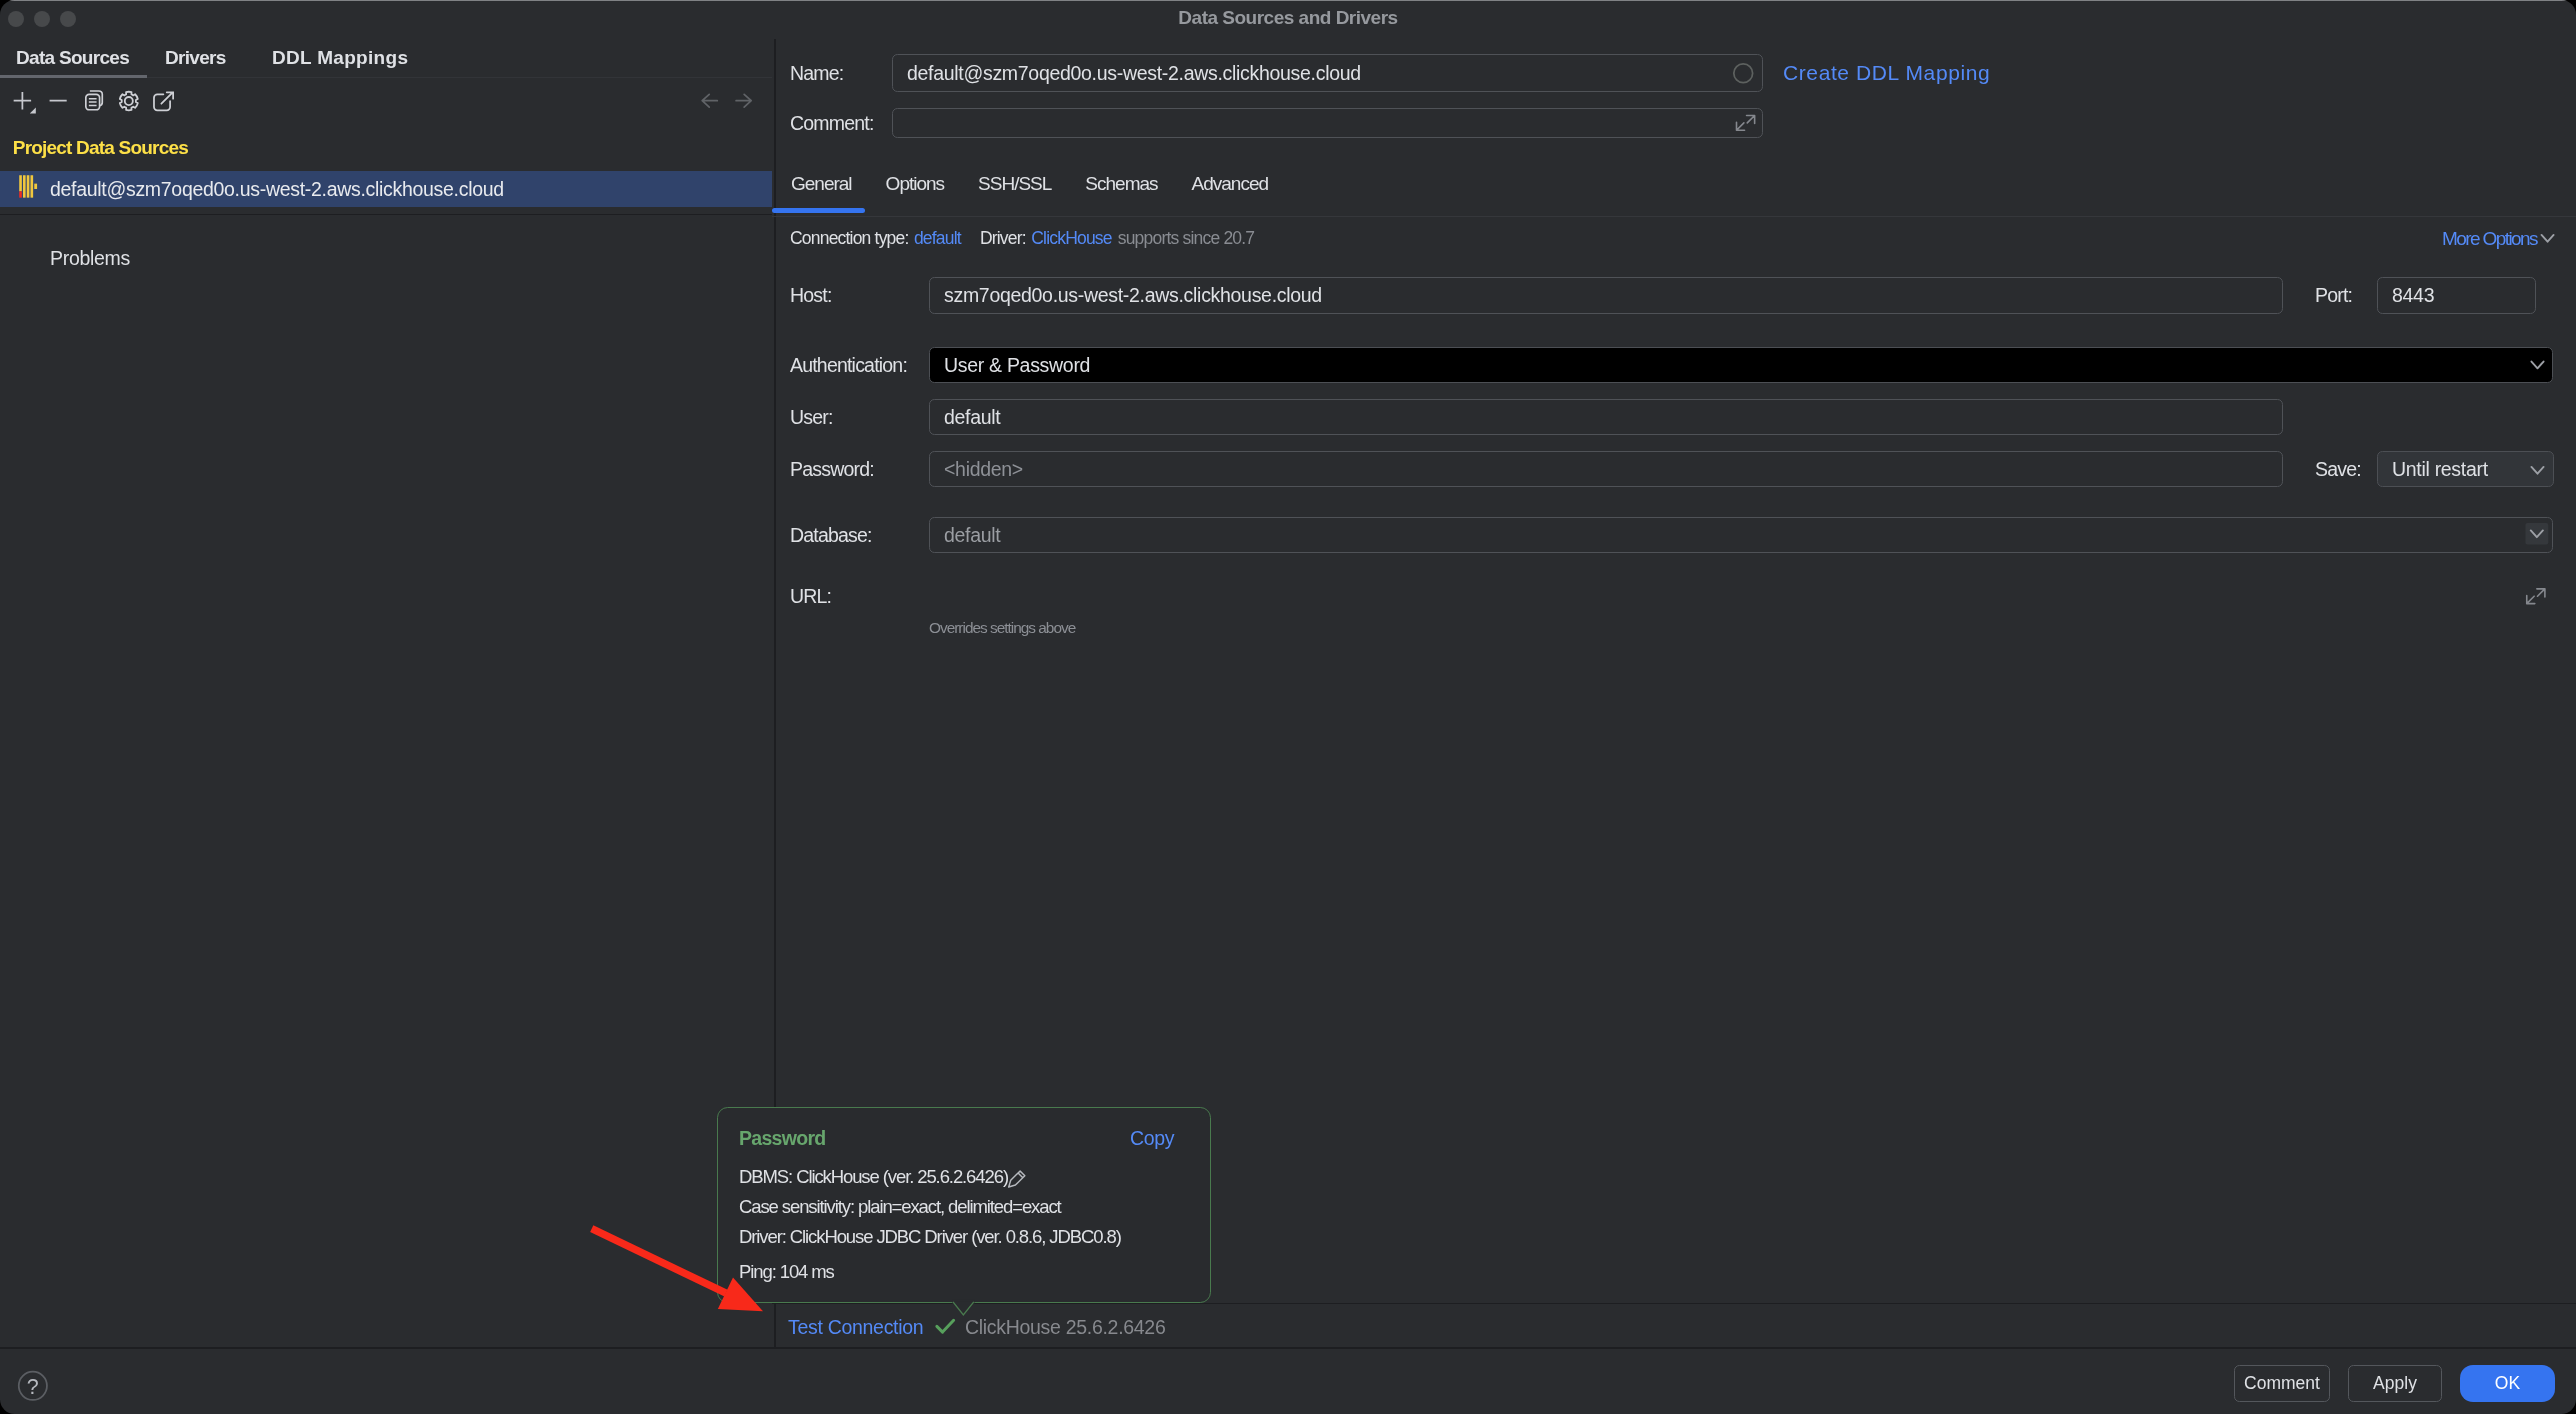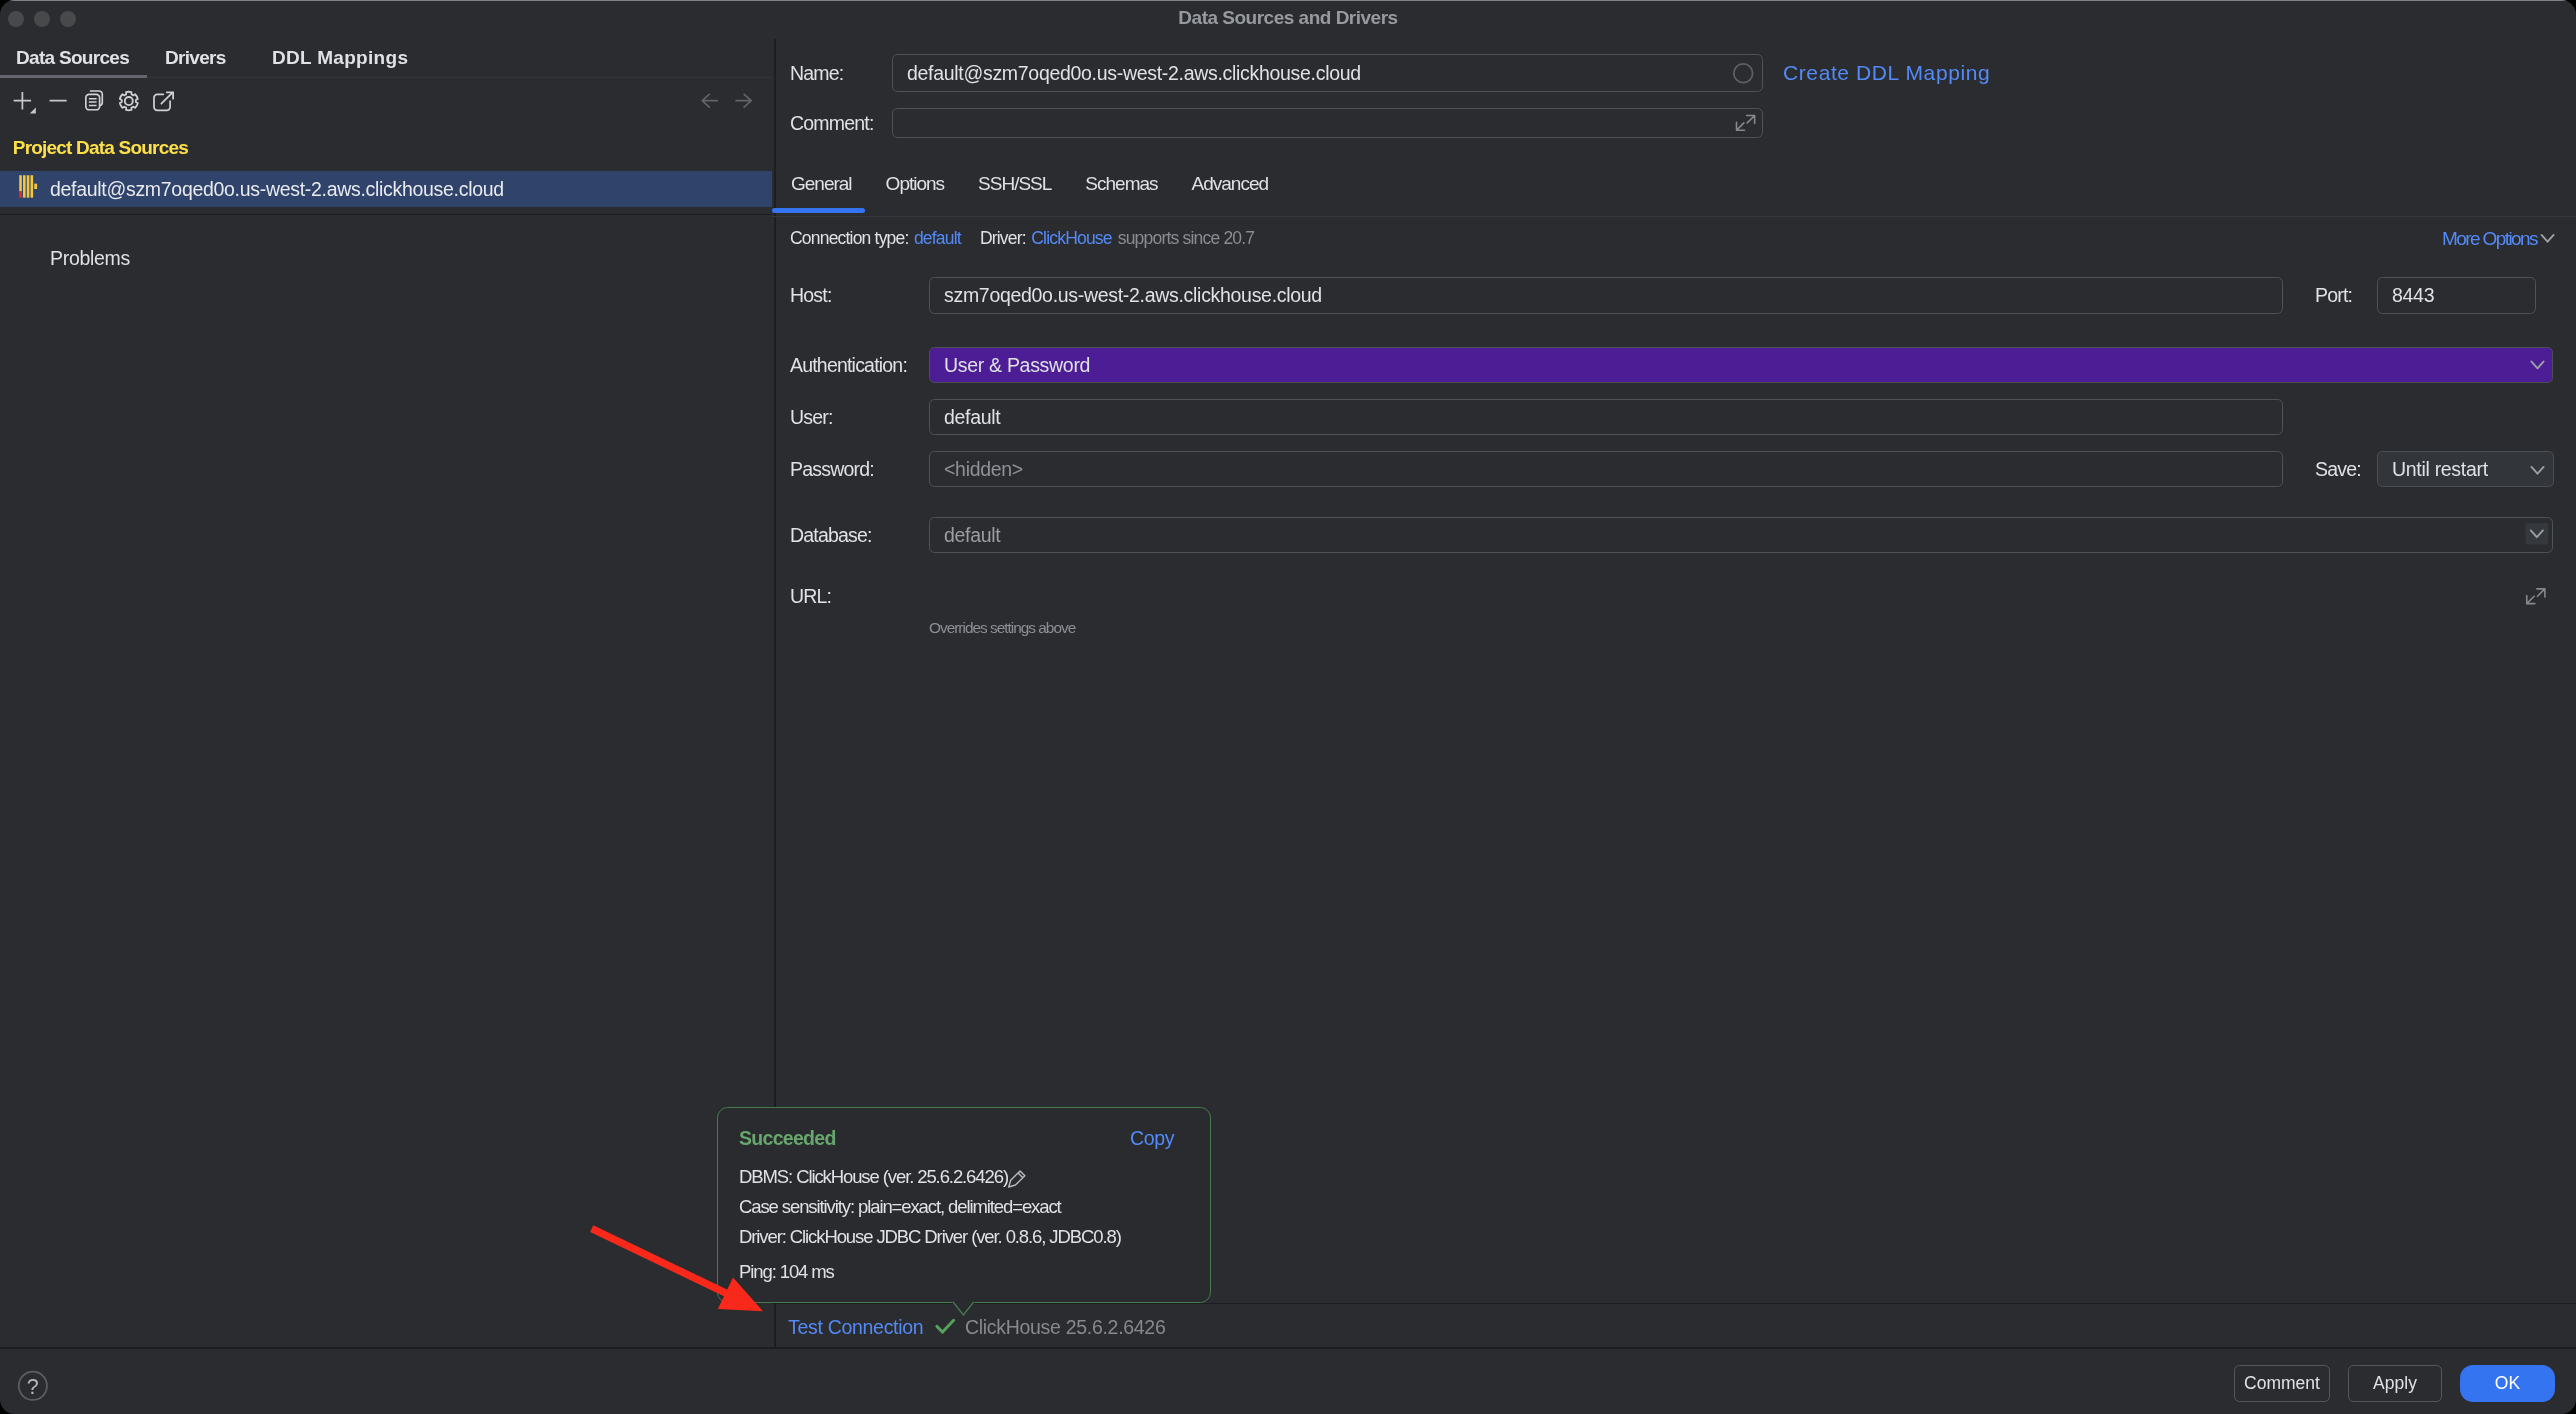--- a/index.html
+++ b/index.html
@@ -59,7 +59,7 @@
     </div>
 
 <div class="abs lbl" style="left:790px;top:347px;height:36px;line-height:36px">Authentication:</div>
-<div class="inp" style="left:929px;top:347px;width:1624px;height:36px;background:#4c1d95;border-color:#4c4f54">
+<div class="inp" style="left:929px;top:347px;width:1624px;height:36px;background:#000000;border-color:#4c4f54">
       <span class="val">User &amp; Password</span>
     </div>
 

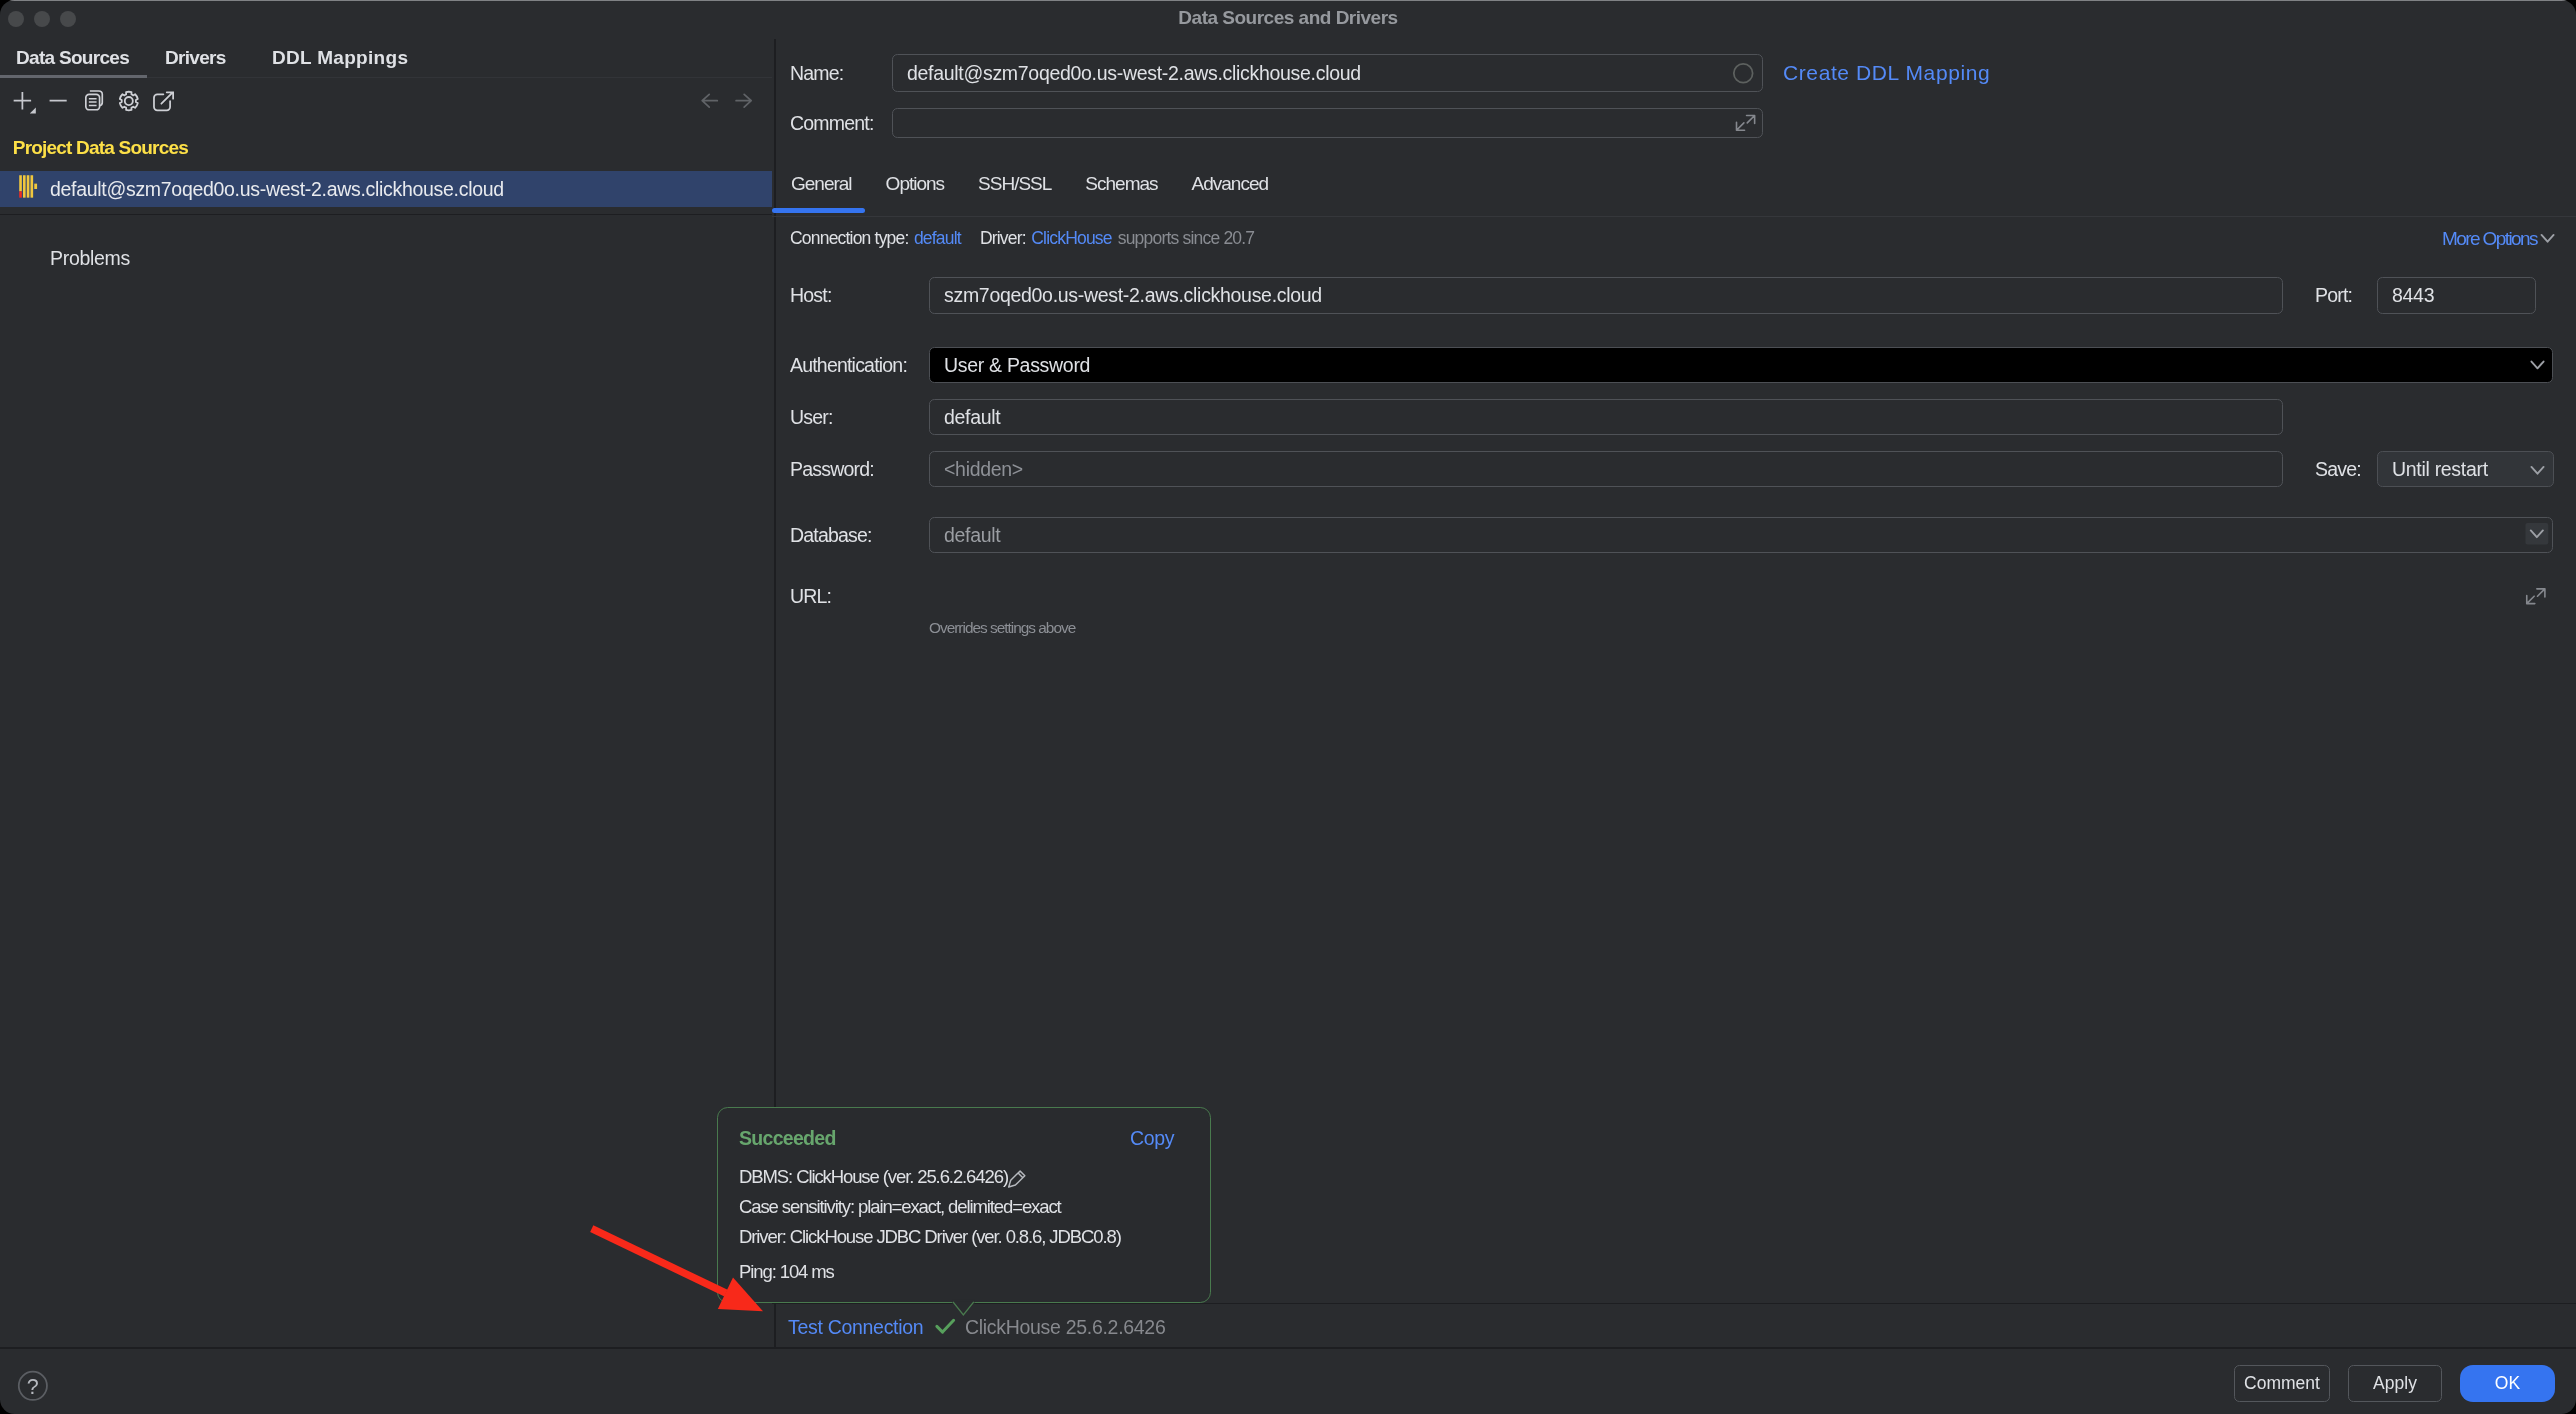--- a/index.html
+++ b/index.html
@@ -95,7 +95,7 @@
 <div class="abs" style="left:2460px;top:1365px;width:95px;height:37px;background:#3574f0;border-radius:13px;display:flex;align-items:center;justify-content:center;font-size:17.5px;color:#fff">OK</div>
 
 <div class="abs" style="left:717px;top:1107px;width:494px;height:196px;background:#292b2e;border:1.3px solid #497a4e;border-radius:10.7px"></div>
-<div class="abs" style="left:739px;top:1127px;font-size:19.5px;font-weight:bold;letter-spacing:-0.7px;color:#67a66d">Succeeded</div>
+<div class="abs" style="left:739px;top:1127px;font-size:19.5px;font-weight:bold;letter-spacing:-0.7px;color:#67a66d">Password</div>
 <div class="abs" style="left:1130px;top:1127px;font-size:19.5px;letter-spacing:-0.3px;color:#548af7">Copy</div>
 <div class="abs" style="left:739px;top:1162px;font-size:18.5px;letter-spacing:-1.1px;line-height:30px;color:#dfe1e5">DBMS: ClickHouse (ver. 25.6.2.6426)<br>Case sensitivity: plain=exact, delimited=exact<br>Driver: ClickHouse JDBC Driver (ver. 0.8.6, JDBC0.8)</div>
 <div class="abs" style="left:739px;top:1257px;font-size:18.5px;letter-spacing:-1.1px;line-height:30px;color:#dfe1e5">Ping: 104 ms</div>

